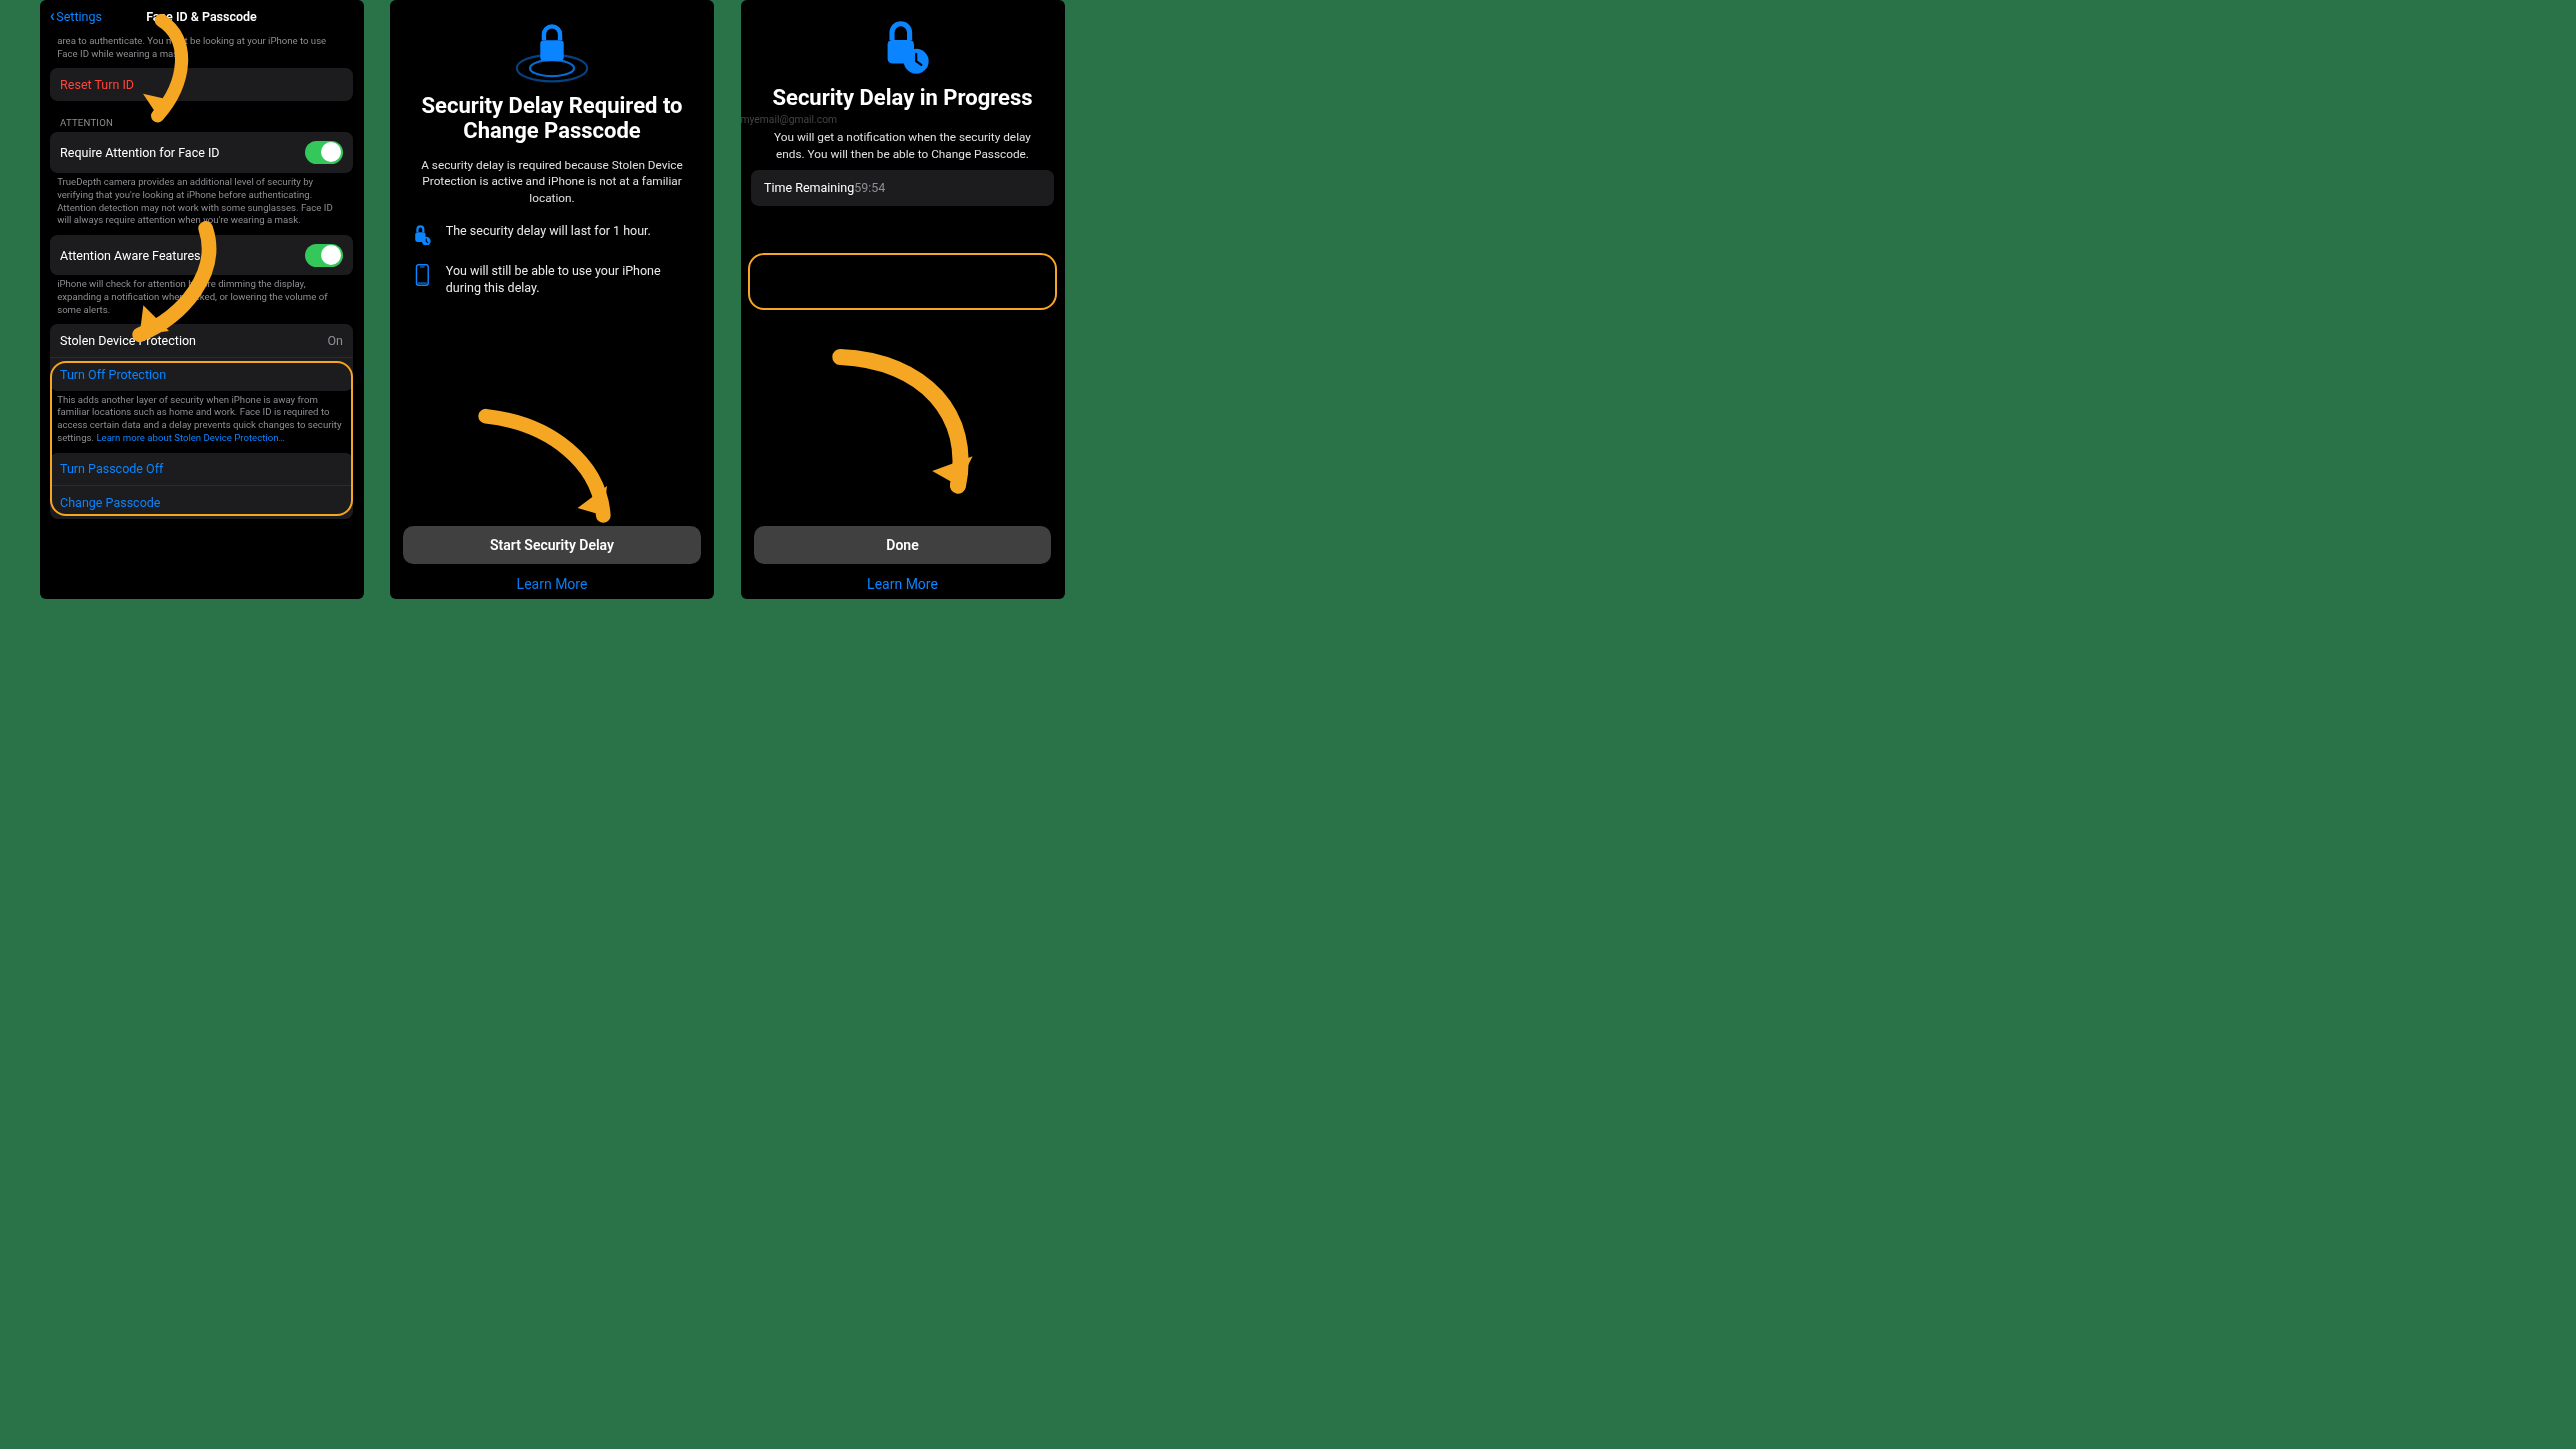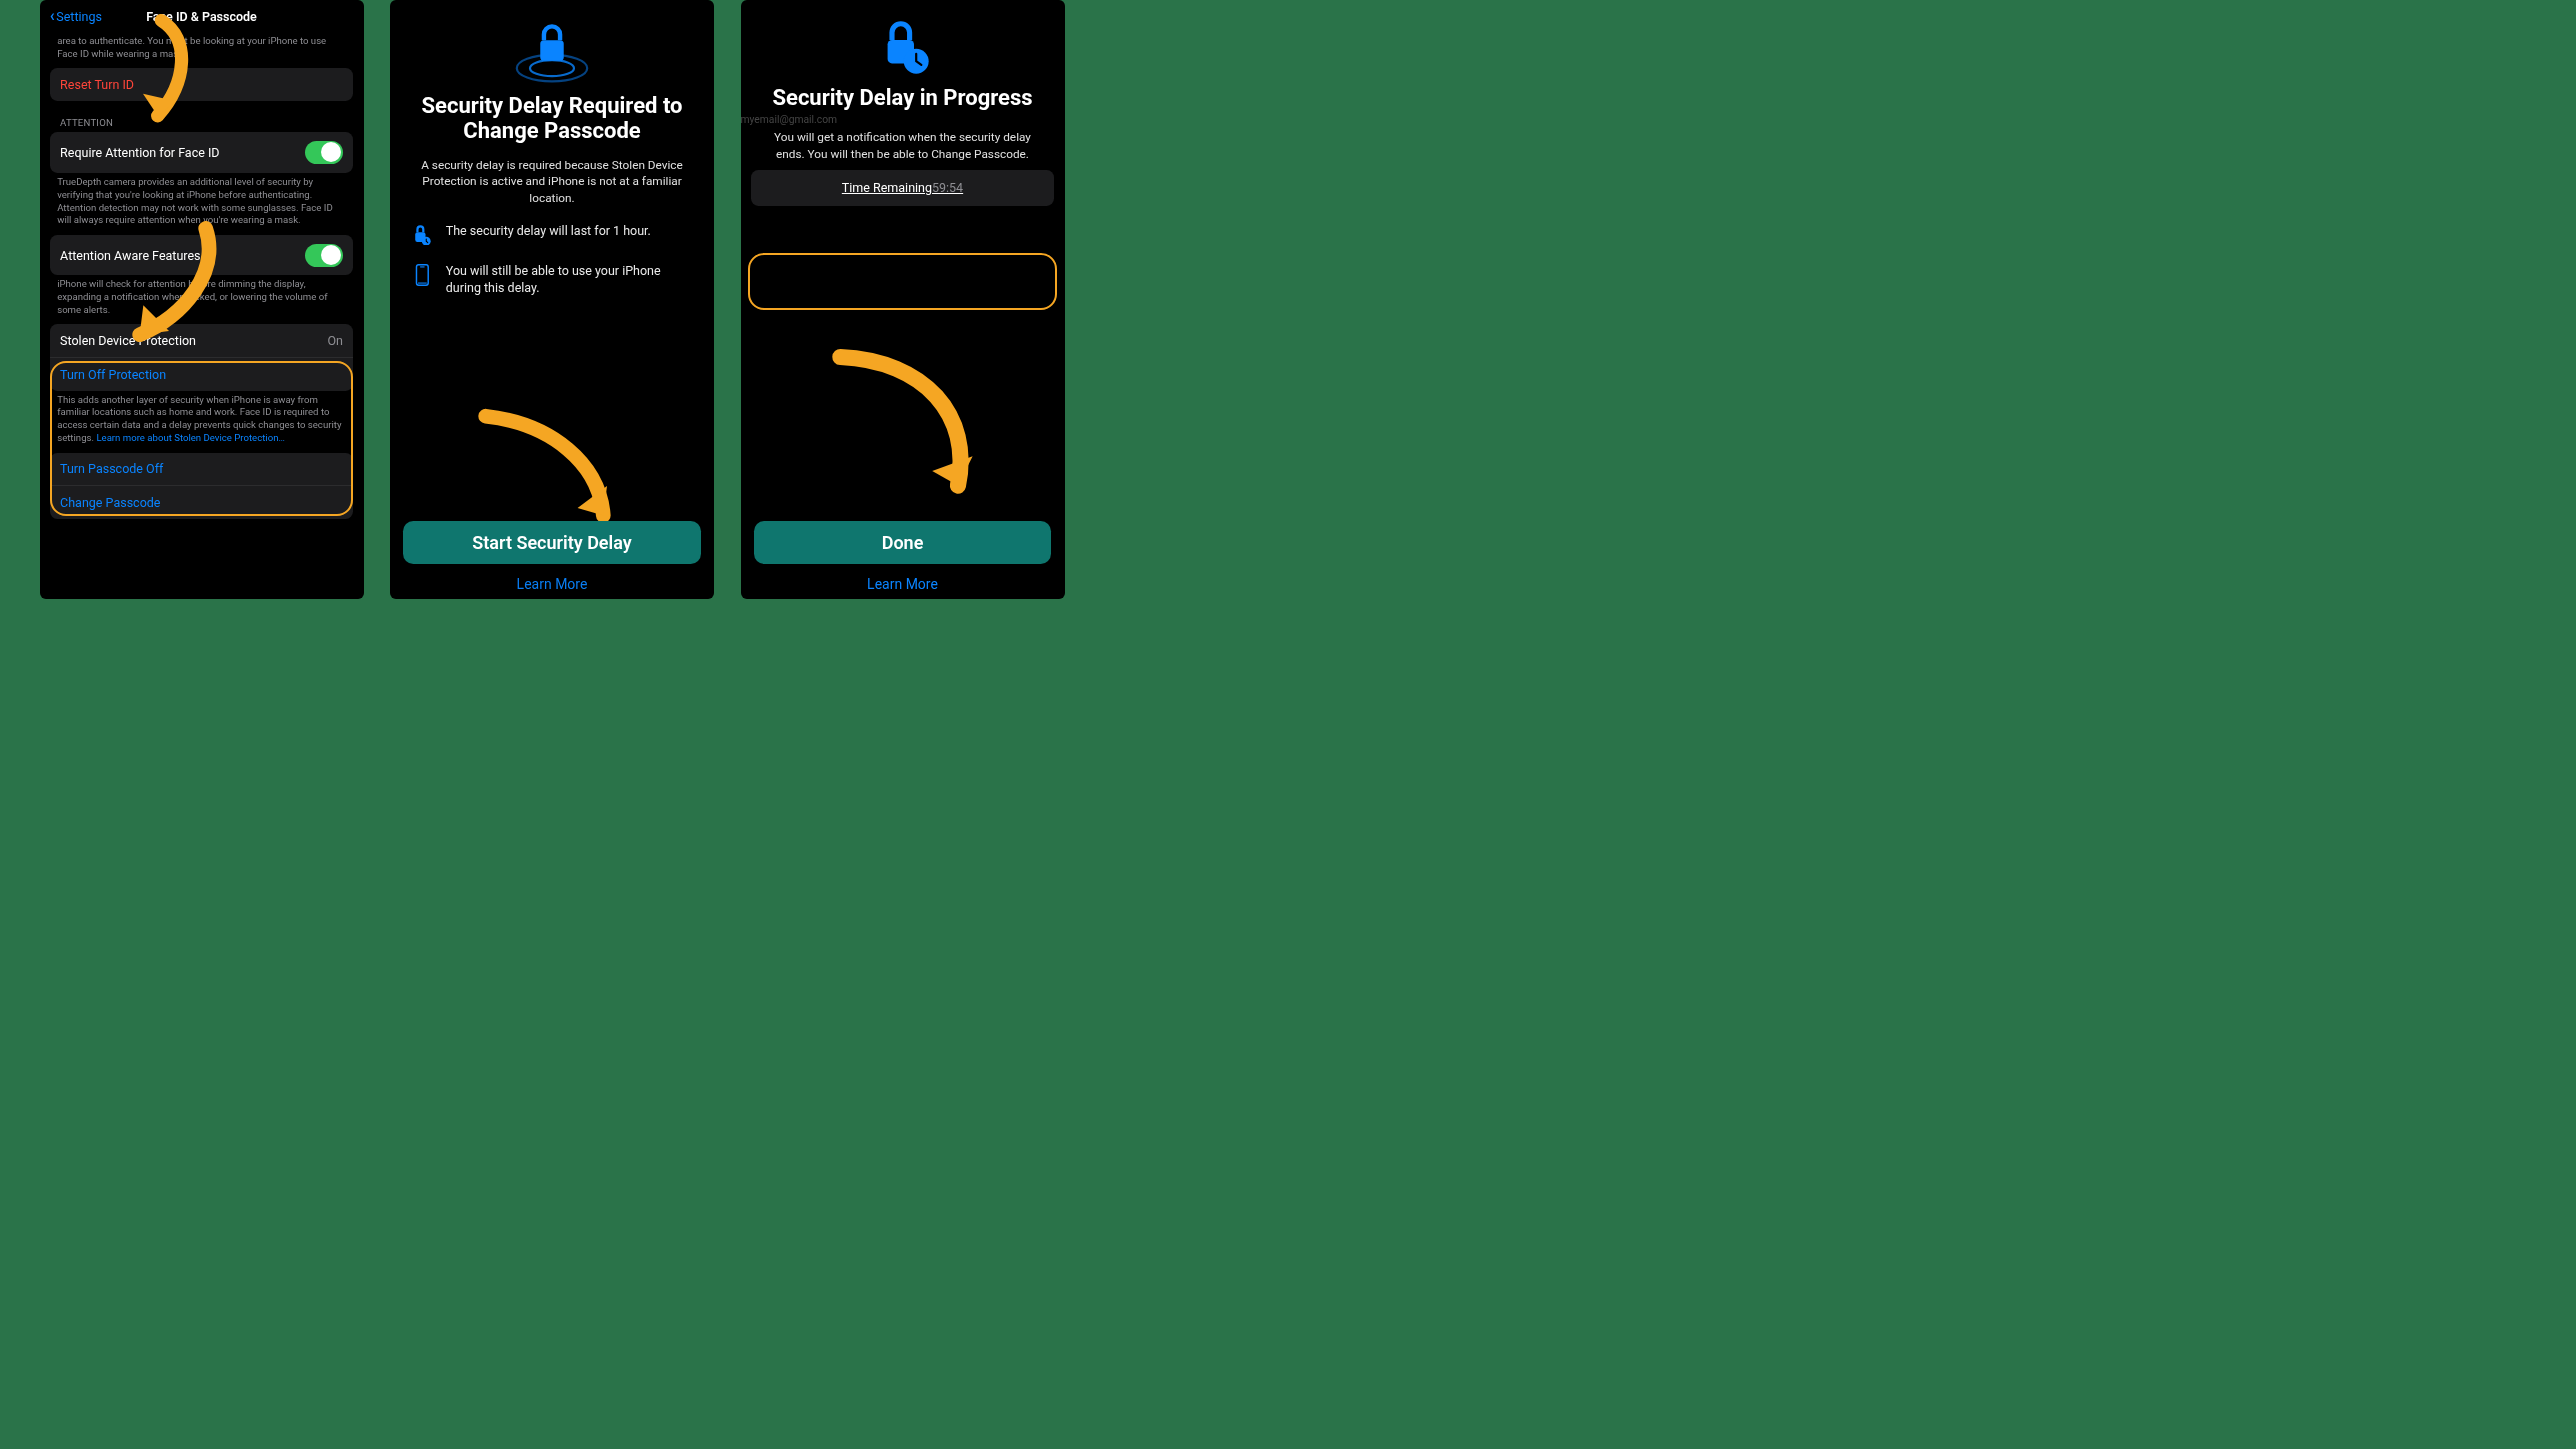--- a/index.html
+++ b/index.html
@@ -75,9 +75,8 @@
 
   .time-box {
     background:#1c1c1e; border-radius:7.4px; margin: 0 10.3px;
-    padding: 10.3px 13.2px; display:flex; justify-content:center;
+    padding: 10.3px 13.2px; display:flex; justify-content:flex-start;
     font-size:12.5px;
-    text-decoration:underline;
   }
 
   .big-btn {

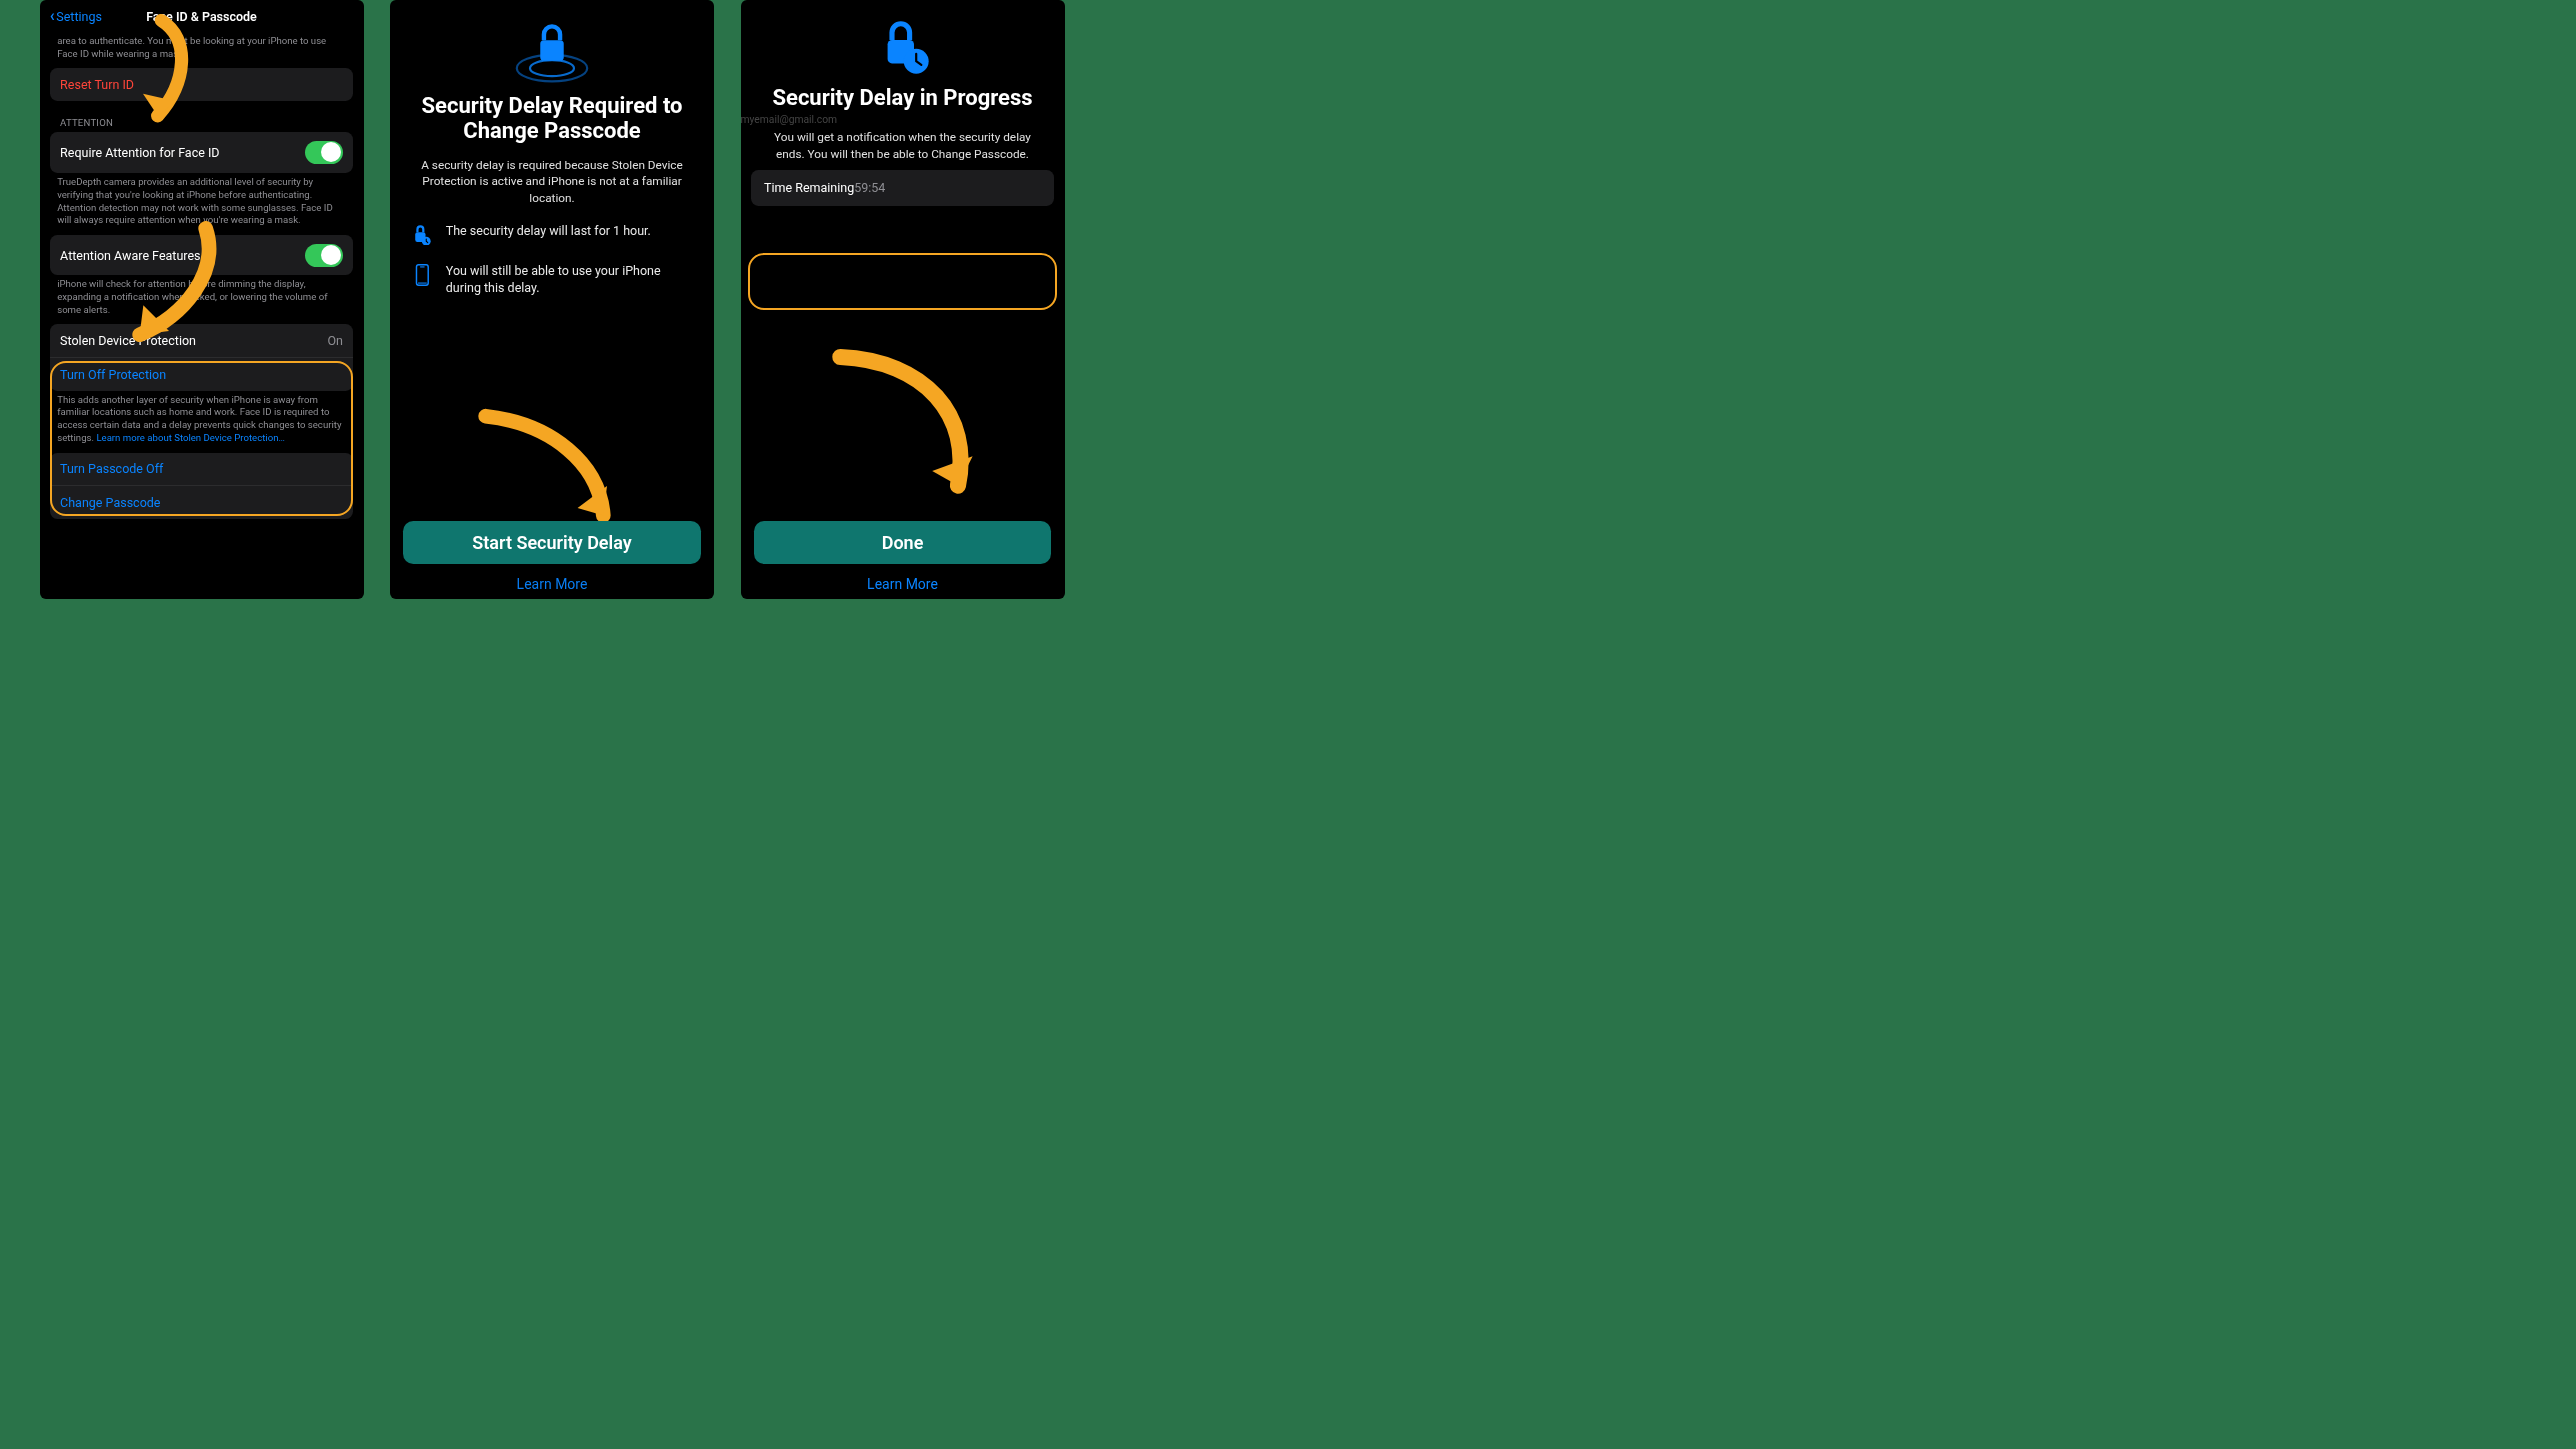--- a/index.html
+++ b/index.html
@@ -80,7 +80,7 @@
   }
 
   .big-btn {
-    background:#0f766e; color:#fff; font-size:18px; font-weight:600;
+    background:#404040; color:#fff; font-size:14px; font-weight:600;
     text-align:center; border-radius:10.3px; padding:11px 0;
     margin: 0 13.2px; cursor:pointer;
   }

